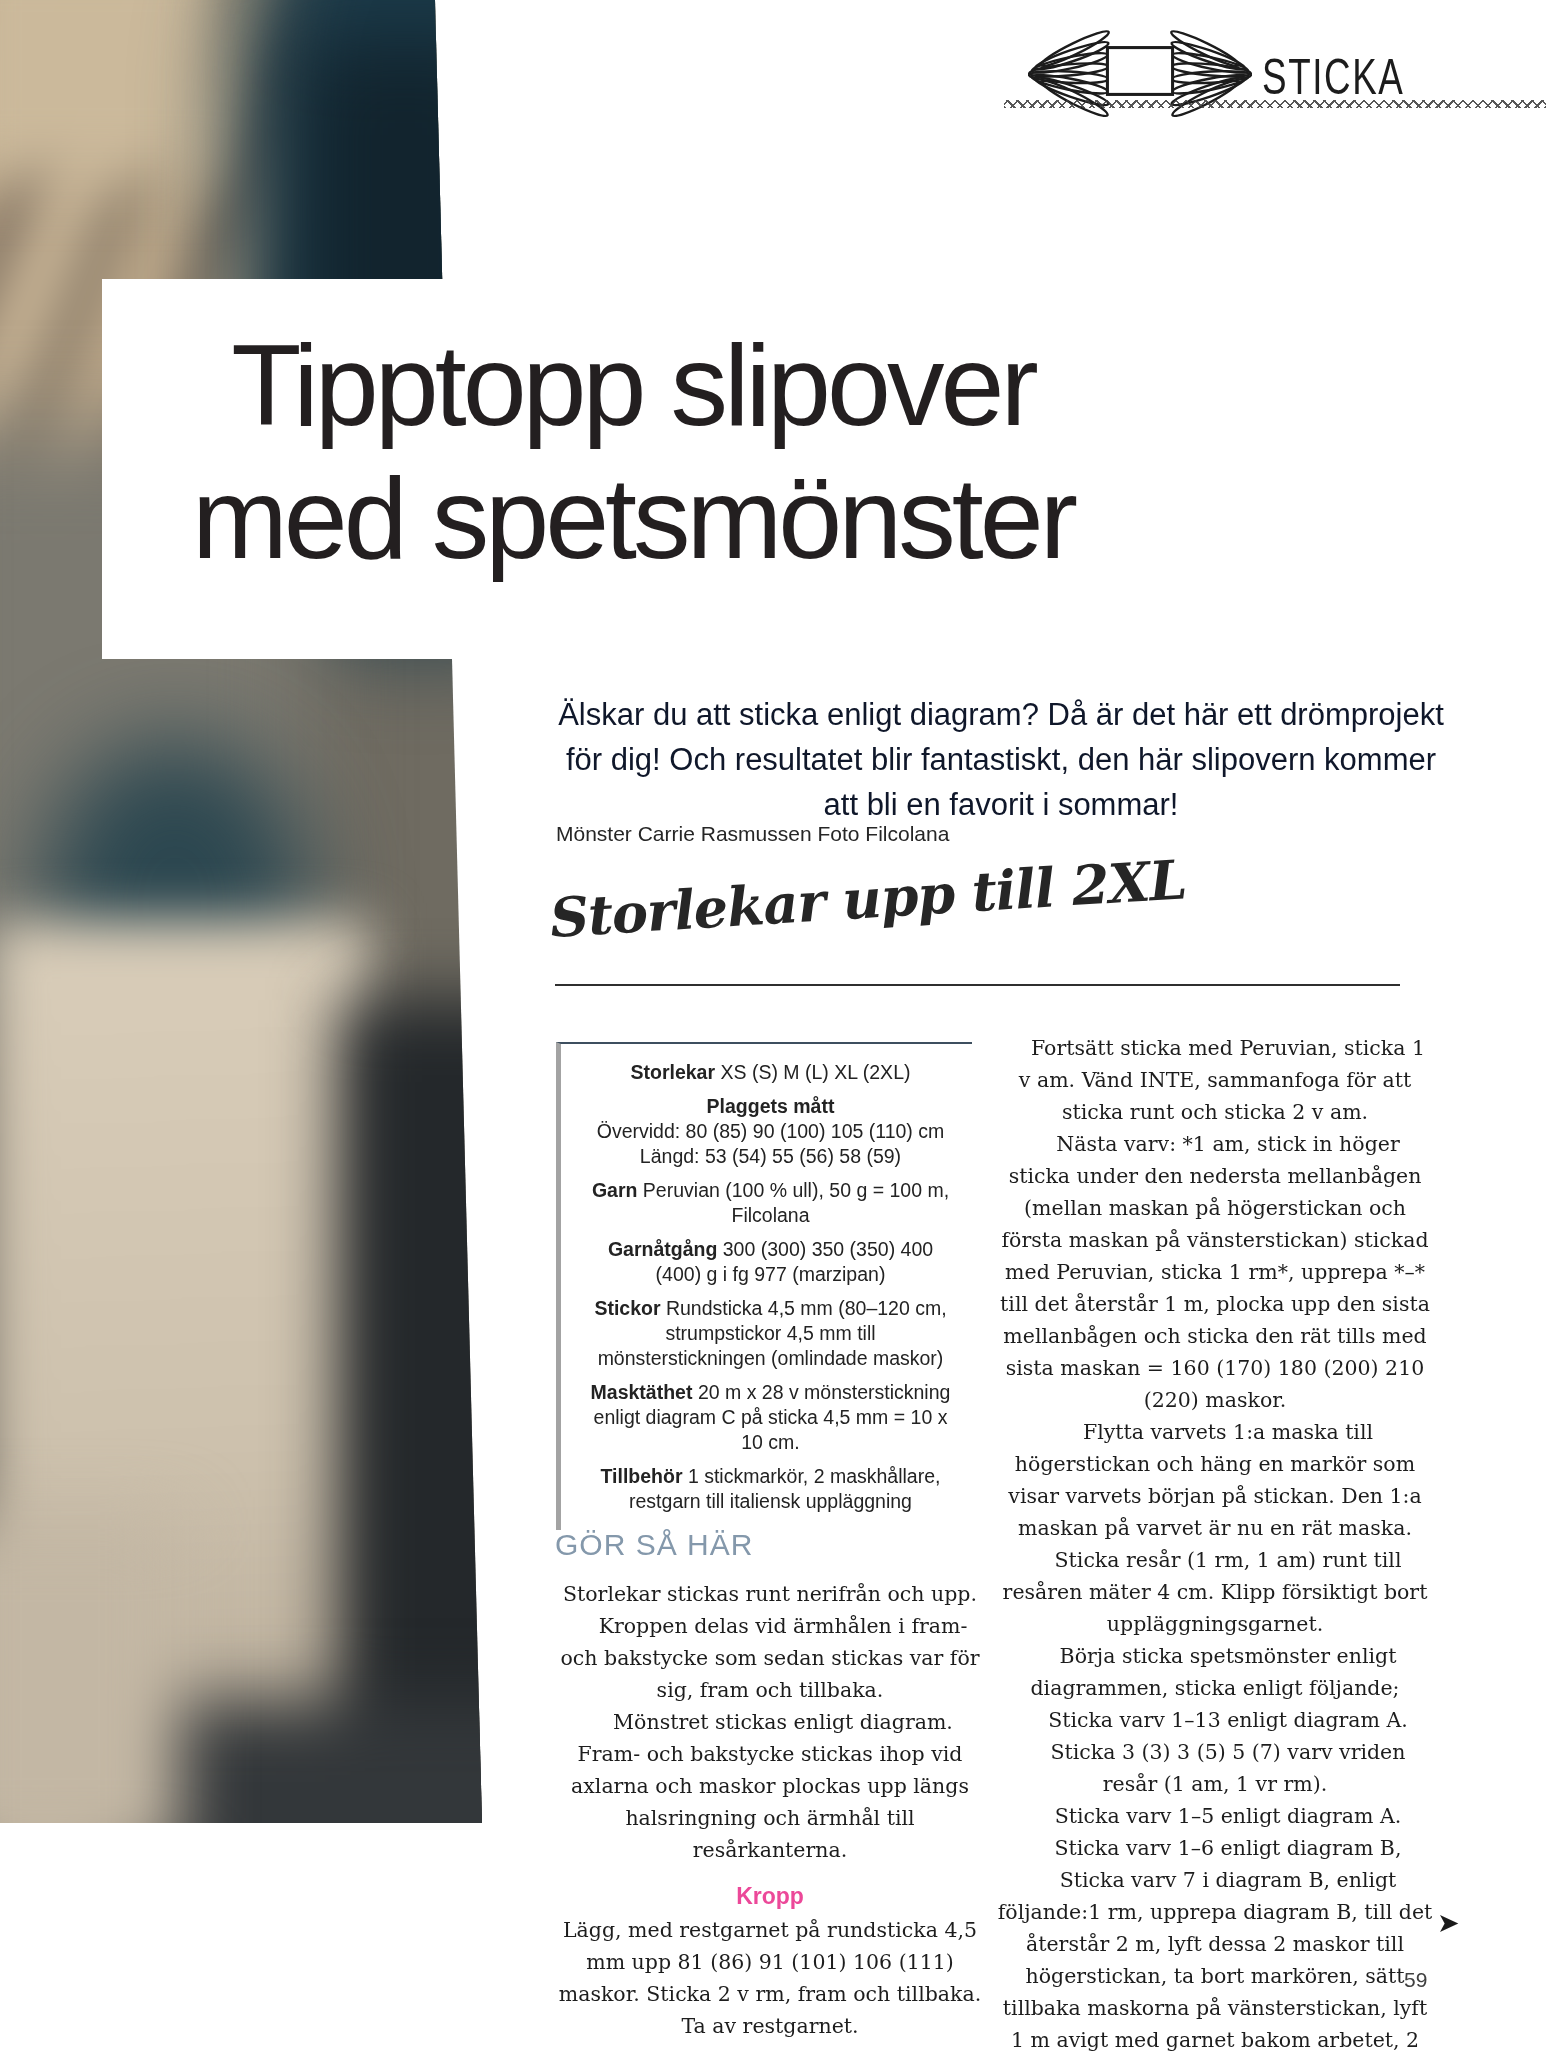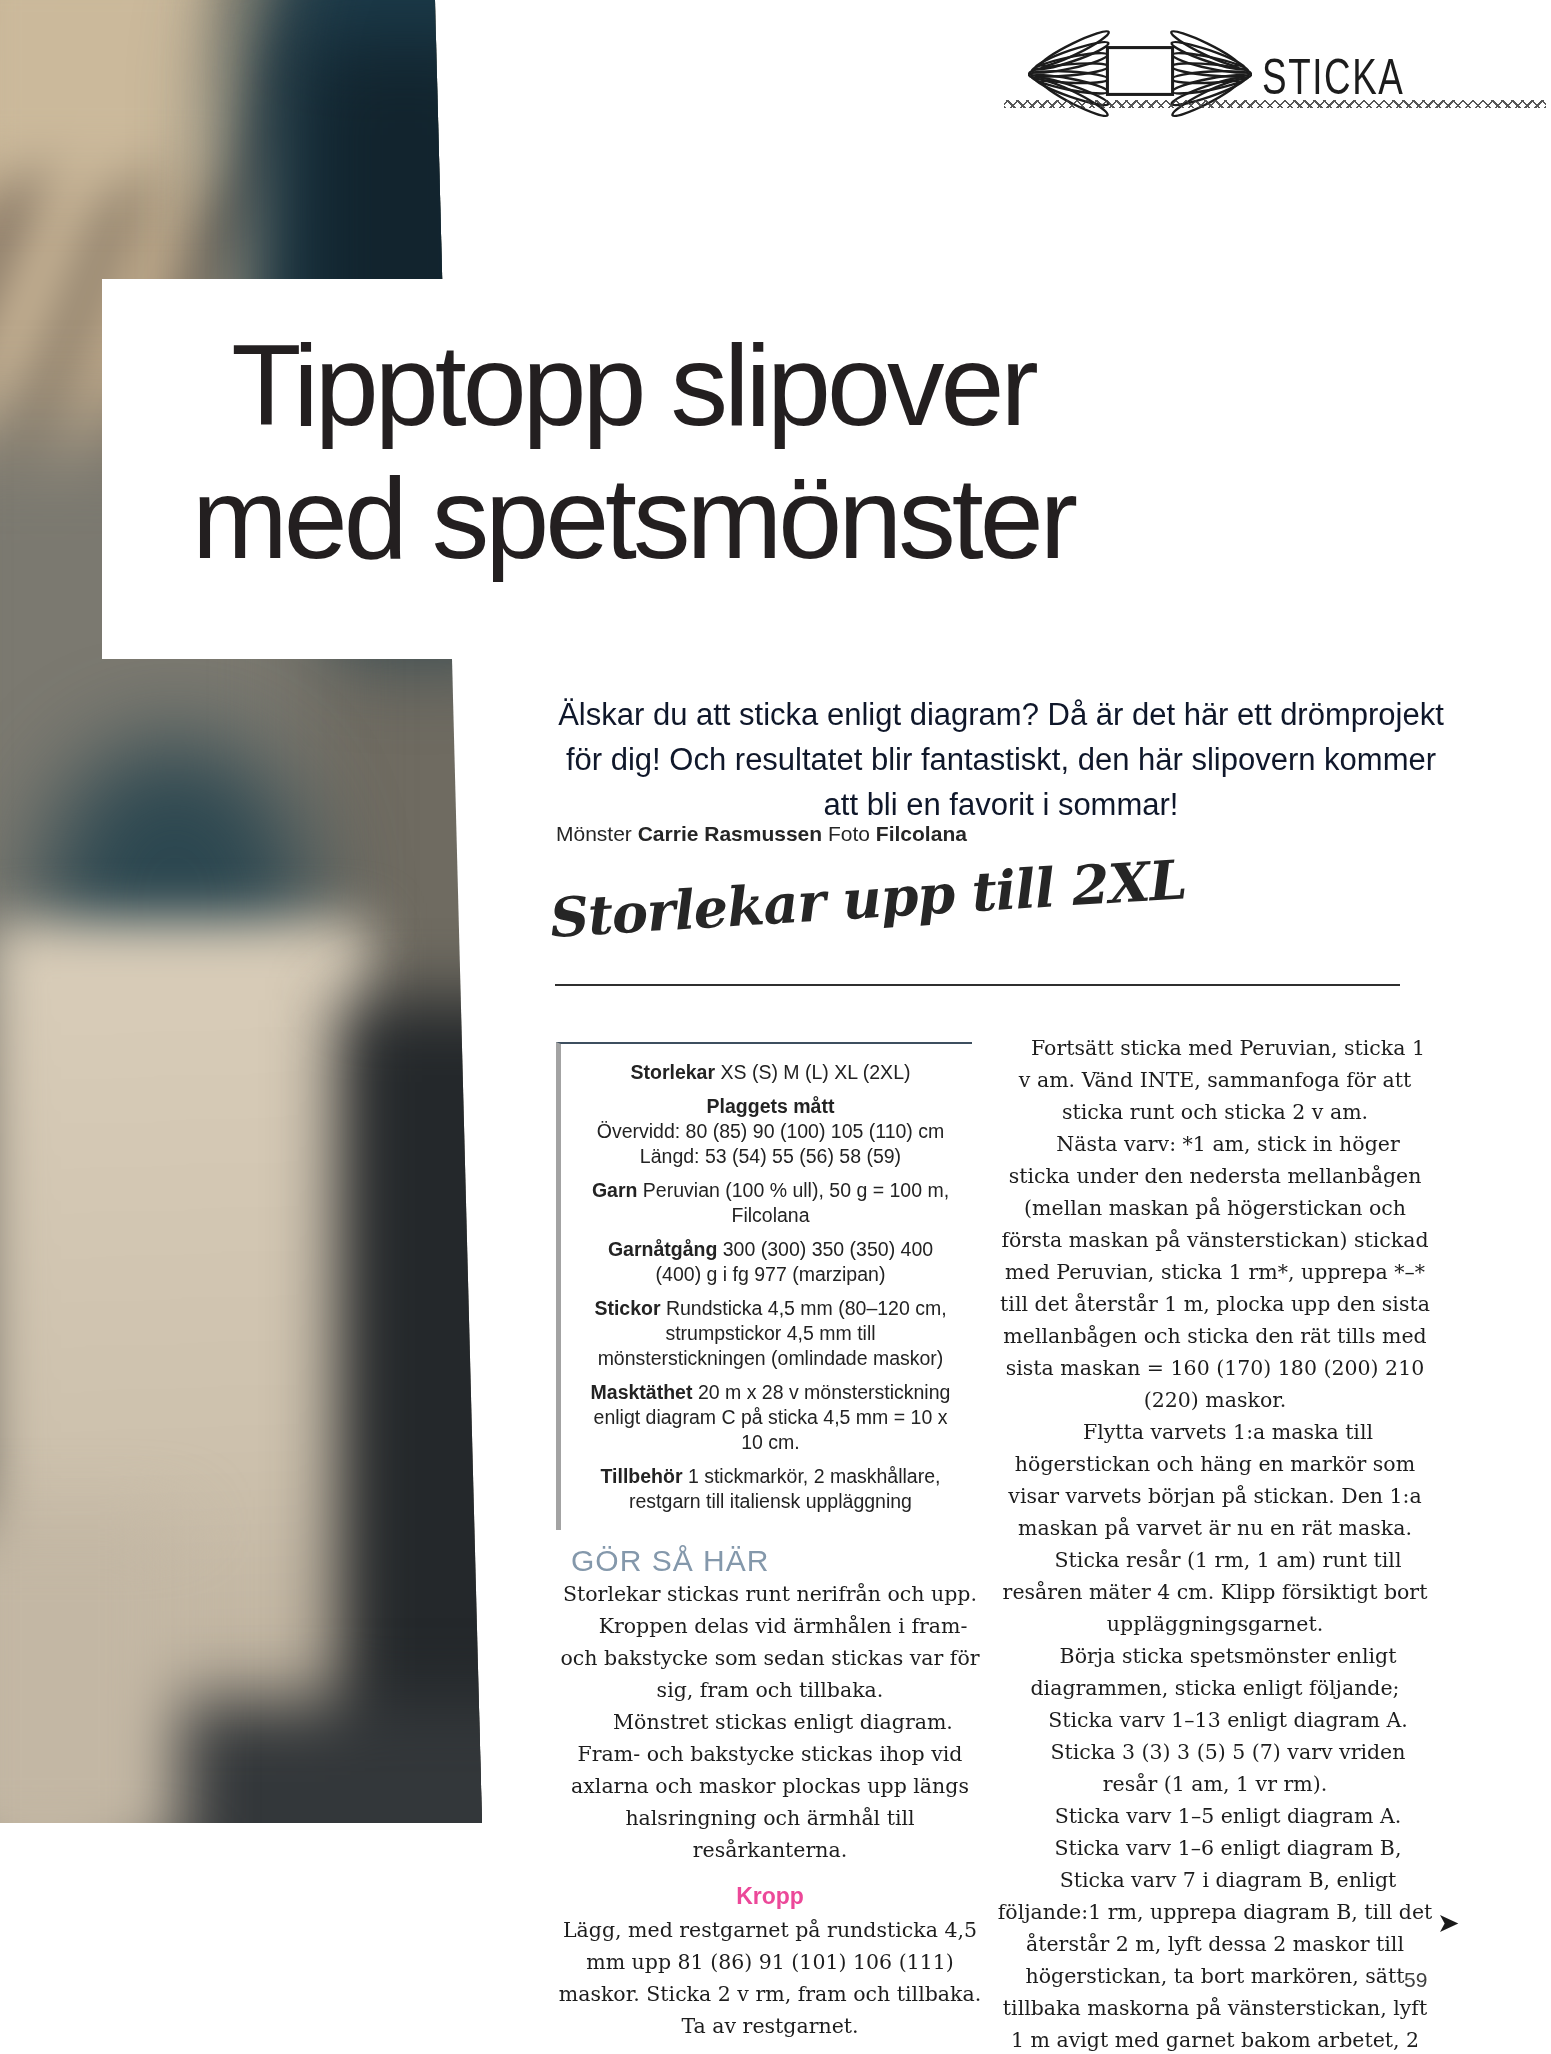--- a/index.html
+++ b/index.html
@@ -40,7 +40,7 @@
   
   .intro{position:absolute;left:556px;top:692px;width:890px;margin:0;font-size:31px;line-height:45px;color:#0f172a;}
   .byline{position:absolute;left:556px;top:822px;margin:0;font-size:21px;color:#262626;}
-  .byline strong{font-weight:bold;}
+  .byline strong{font-weight:normal;}
 
   
   .script{position:absolute;left:552px;top:886px;margin:0;font-family:"DejaVu Serif",serif;

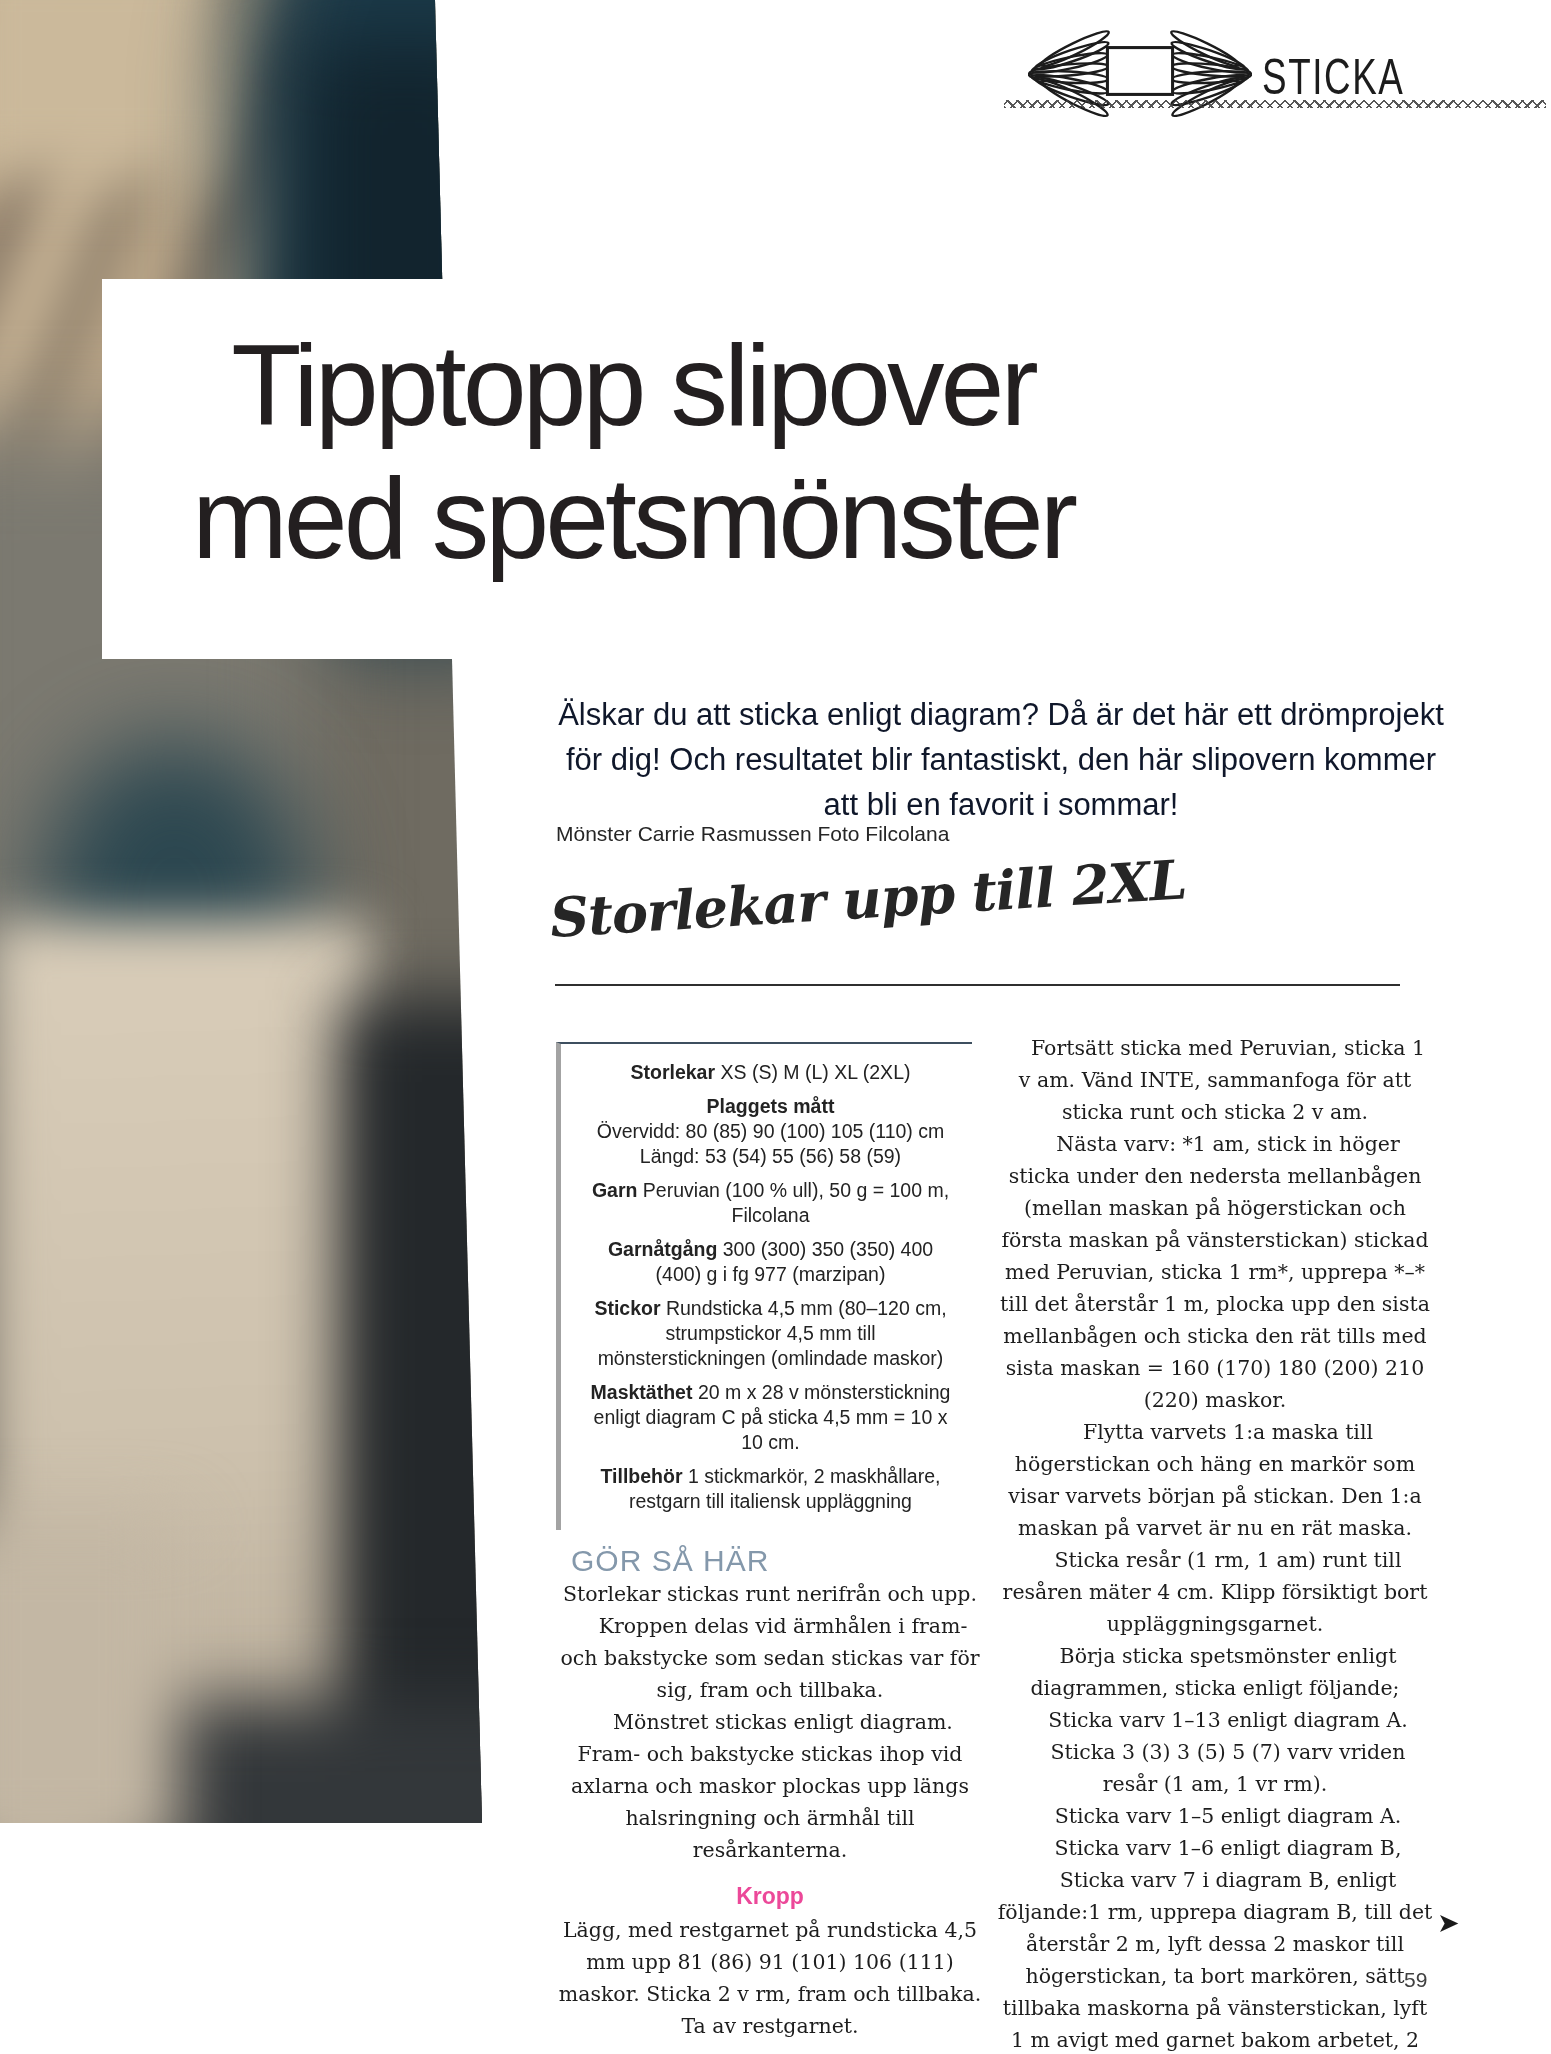--- a/index.html
+++ b/index.html
@@ -57,7 +57,7 @@
   .infobox strong{font-weight:bold;}
 
   
-  .howto{position:absolute;left:555px;top:1528px;margin:16px;font-size:30px;font-weight:400;
+  .howto{position:absolute;left:555px;top:1528px;margin:0;font-size:30px;font-weight:400;
          color:#8498ab;letter-spacing:1px;}
   .col{position:absolute;font-family:"DejaVu Serif",serif;font-size:20.5px;line-height:32px;color:#1d1d1d;}
   .col p{margin:0;}

